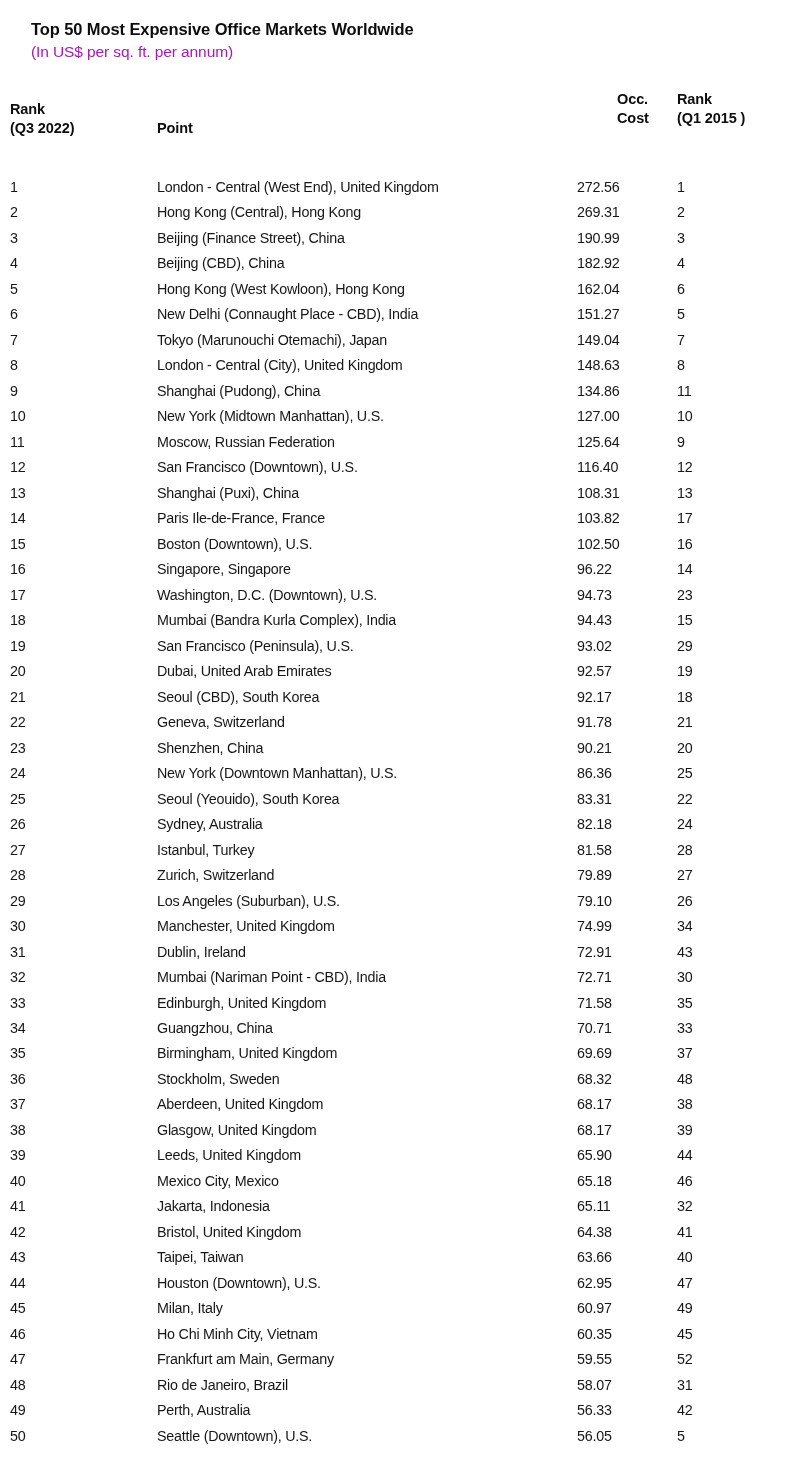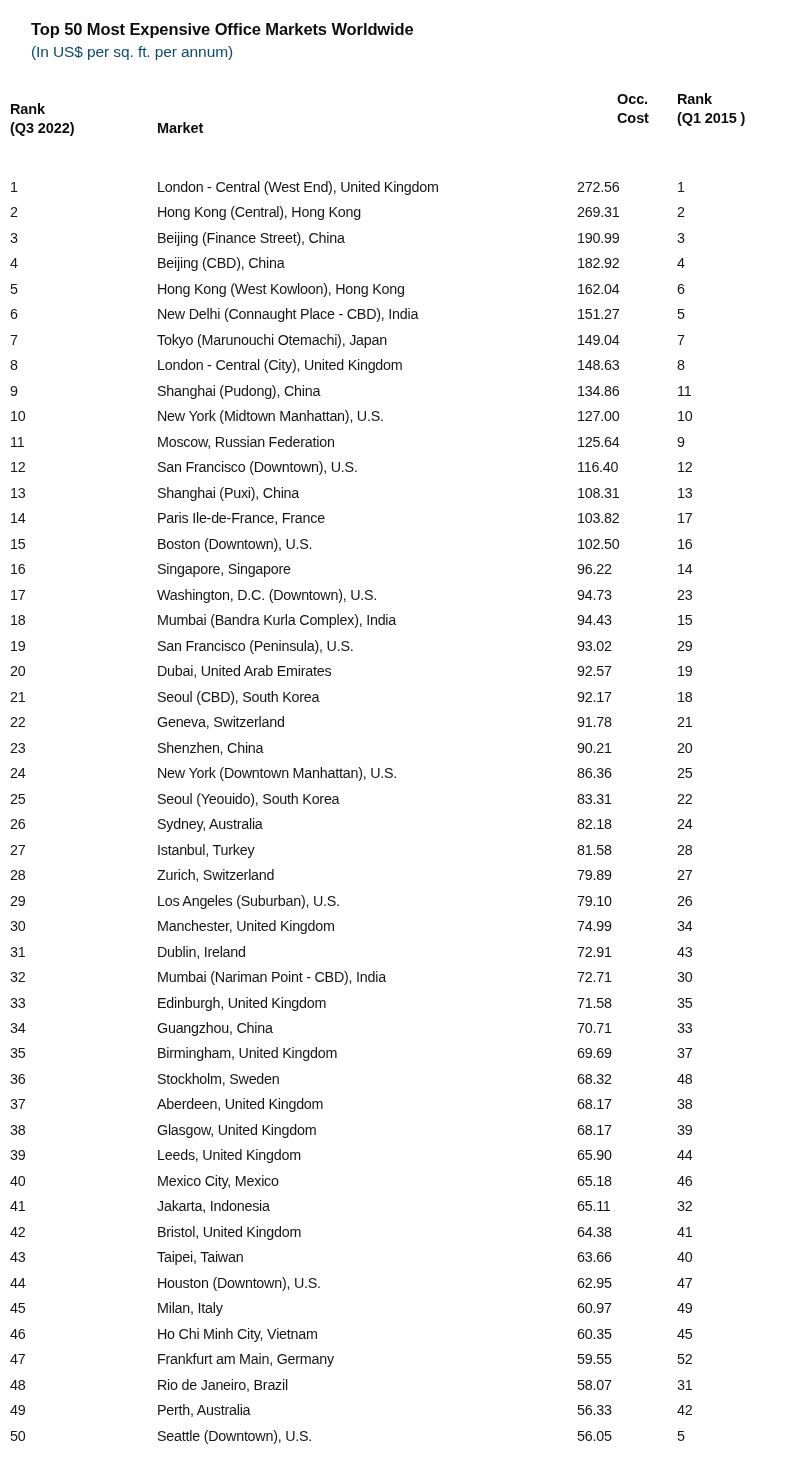--- a/index.html
+++ b/index.html
@@ -47,7 +47,7 @@
     font-size: 15.5px;
     line-height: 19px;
     letter-spacing: -0.1px;
-    color: #0c4a6e;
+    color: #a21caf;
     margin-top: 3px;
     white-space: nowrap;
   }

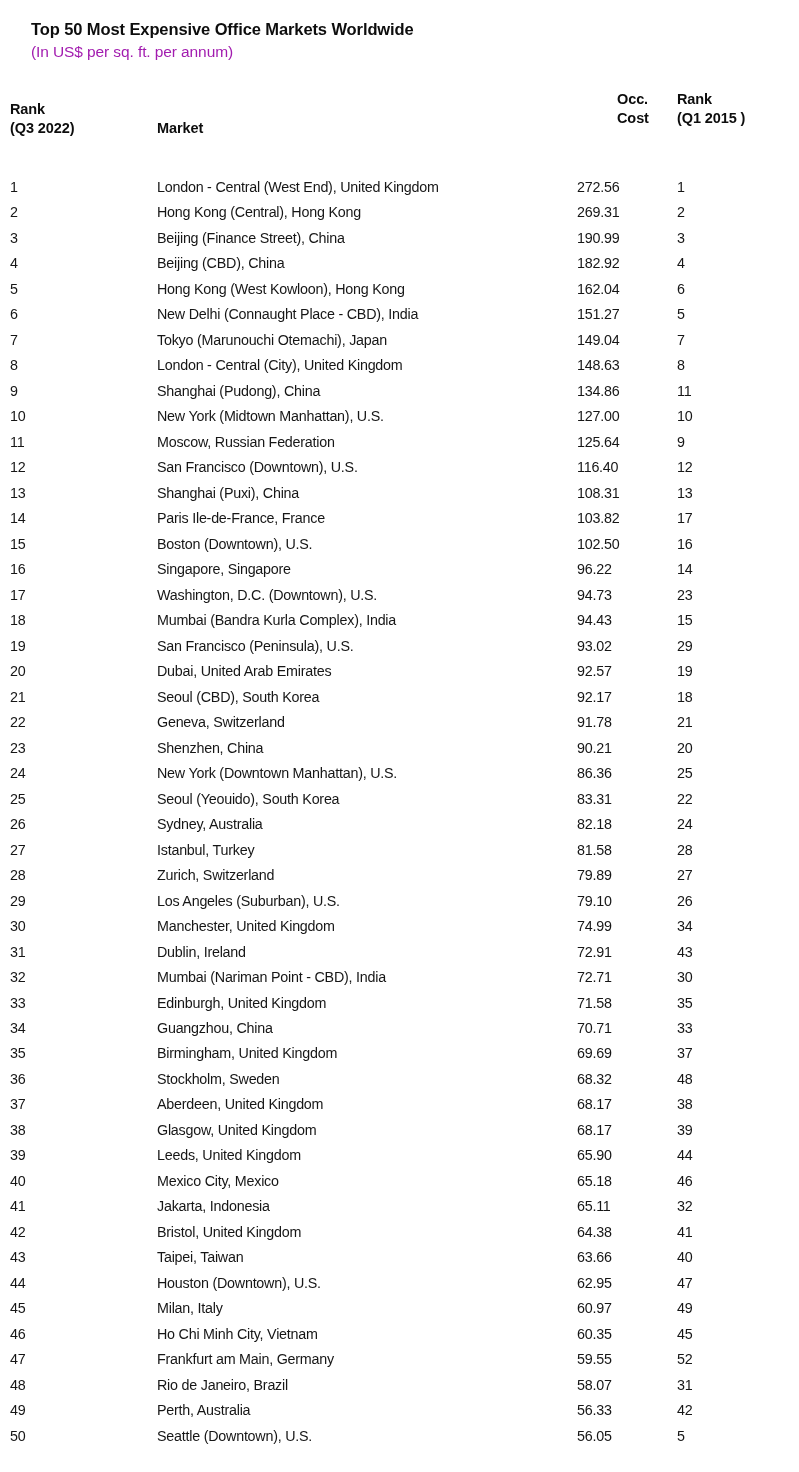--- a/index.html
+++ b/index.html
@@ -123,7 +123,7 @@
       <span class="th-line">(Q3 2022)</span>
     </div>
     <div class="th th-market">
-      <span class="th-line">Market</span>
+      <span class="th-line">Point</span>
     </div>
     <div class="th th-occcost">
       <span class="th-line">Occ.</span>

